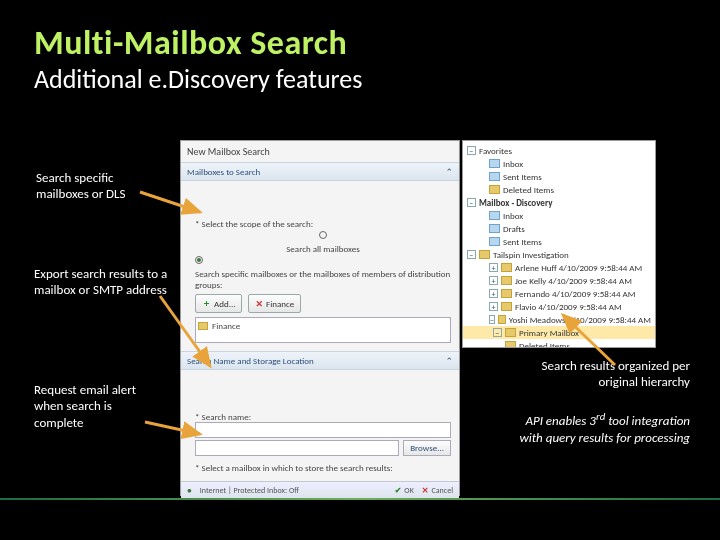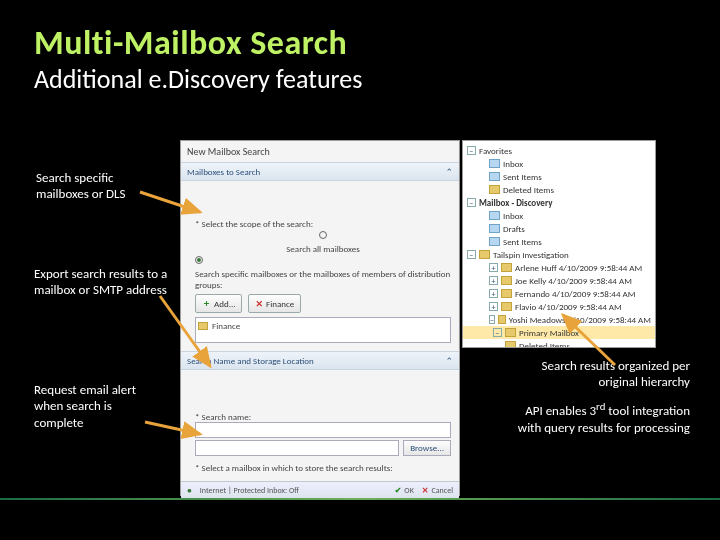--- a/index.html
+++ b/index.html
@@ -118,7 +118,7 @@
 <div class="callout" style="left:34px;top:382px;width:120px;">Request email alert when search is complete</div>
 
 <div class="callout right" style="right:30px;top:358px;width:175px;">Search results organized per original hierarchy</div>
-<div class="callout right" style="right:30px;top:400px;width:175px;">
+<div class="callout right" style="right:30px;top:410px;width:175px;font-style:italic;">
   <span>API enables 3</span><sup>rd</sup><span> tool integration with query results for processing</span>
 </div>
 

